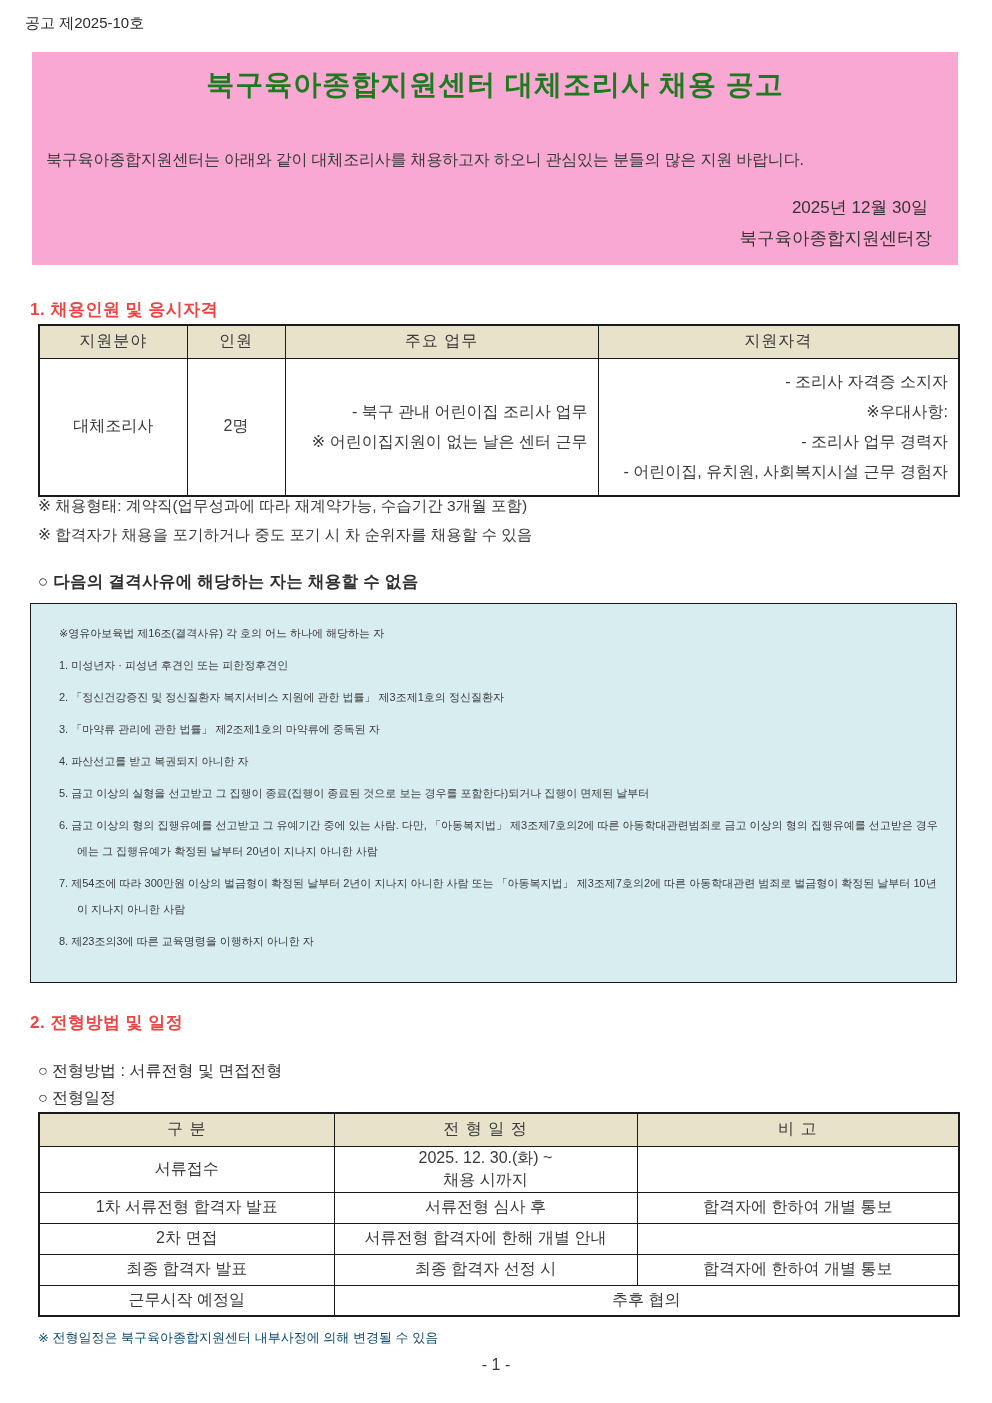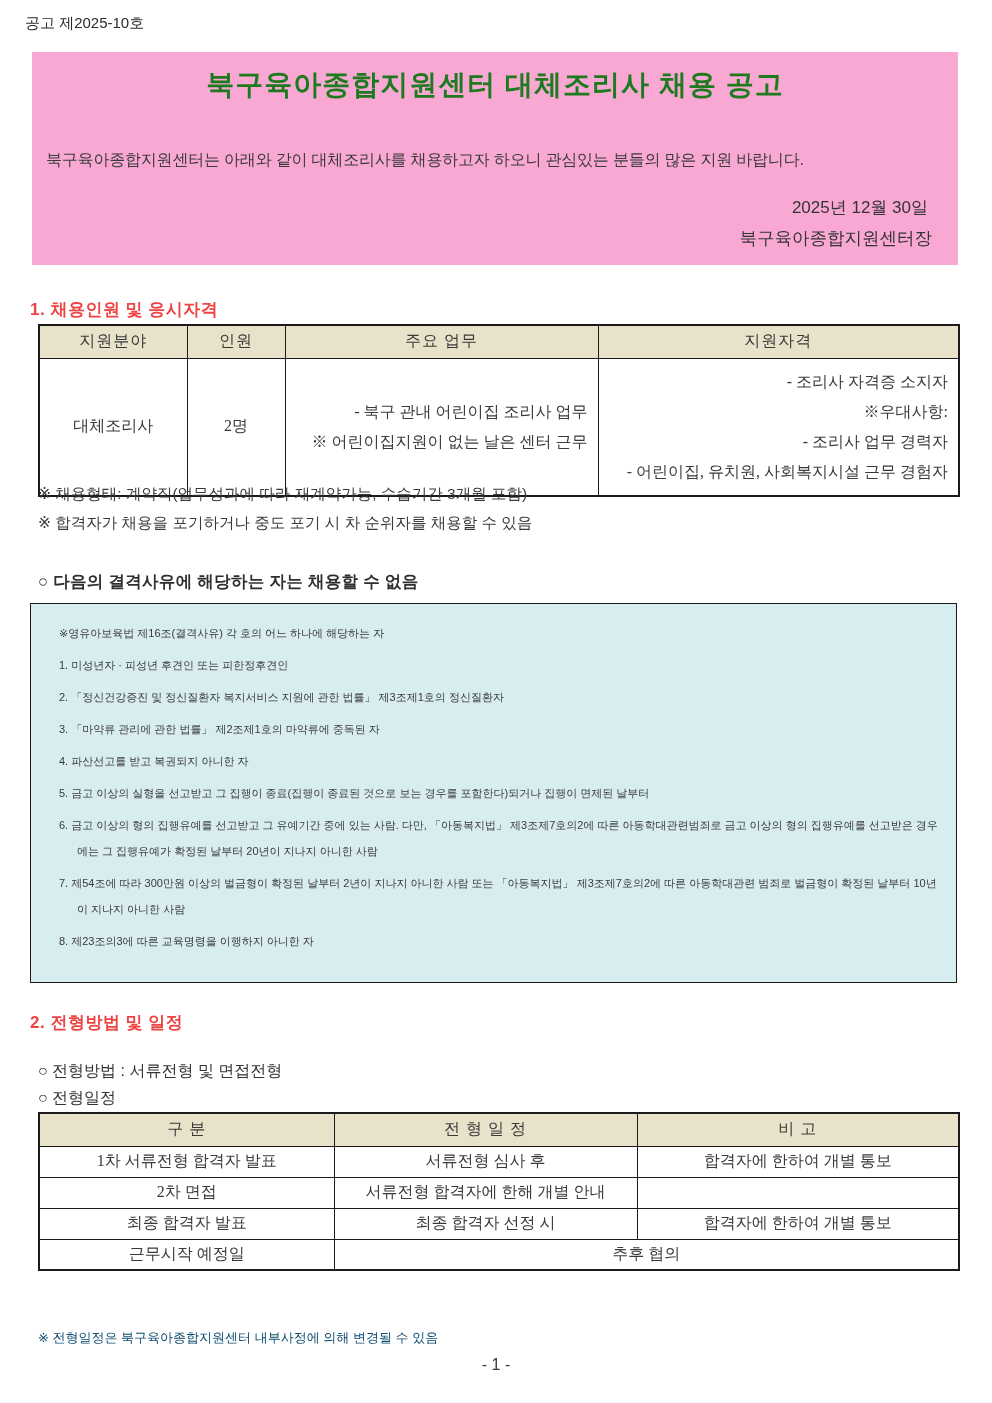--- a/index.html
+++ b/index.html
@@ -82,7 +82,7 @@
     color: #3a3a3a;
     border: 2px solid #1a1a1a;
   }
-  th, td { border: 1px solid #1a1a1a; font-family: Liberation Serif, serif; }
+  th, td { border: 1px solid #1a1a1a; }
   th {
     background: #e7e2c9;
     font-weight: normal;

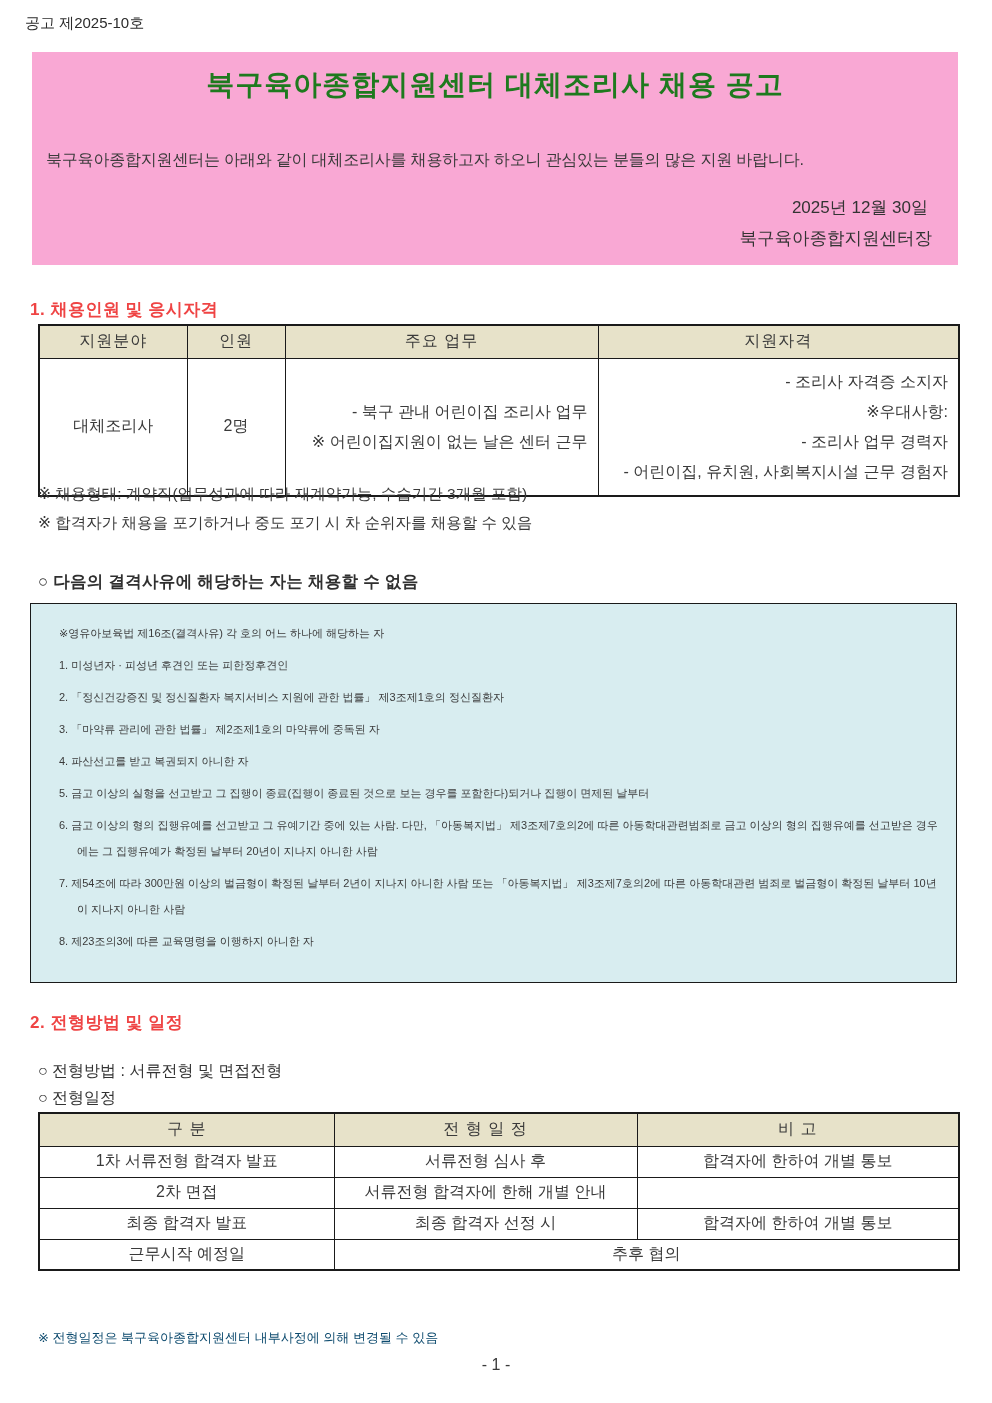--- a/index.html
+++ b/index.html
@@ -103,7 +103,7 @@
 
   .notes {
     position: absolute;
-    left: 38px; top: 485px;
+    left: 38px; top: 497px;
     font-size: 15.5px;
     color: #3a3a3a;
   }

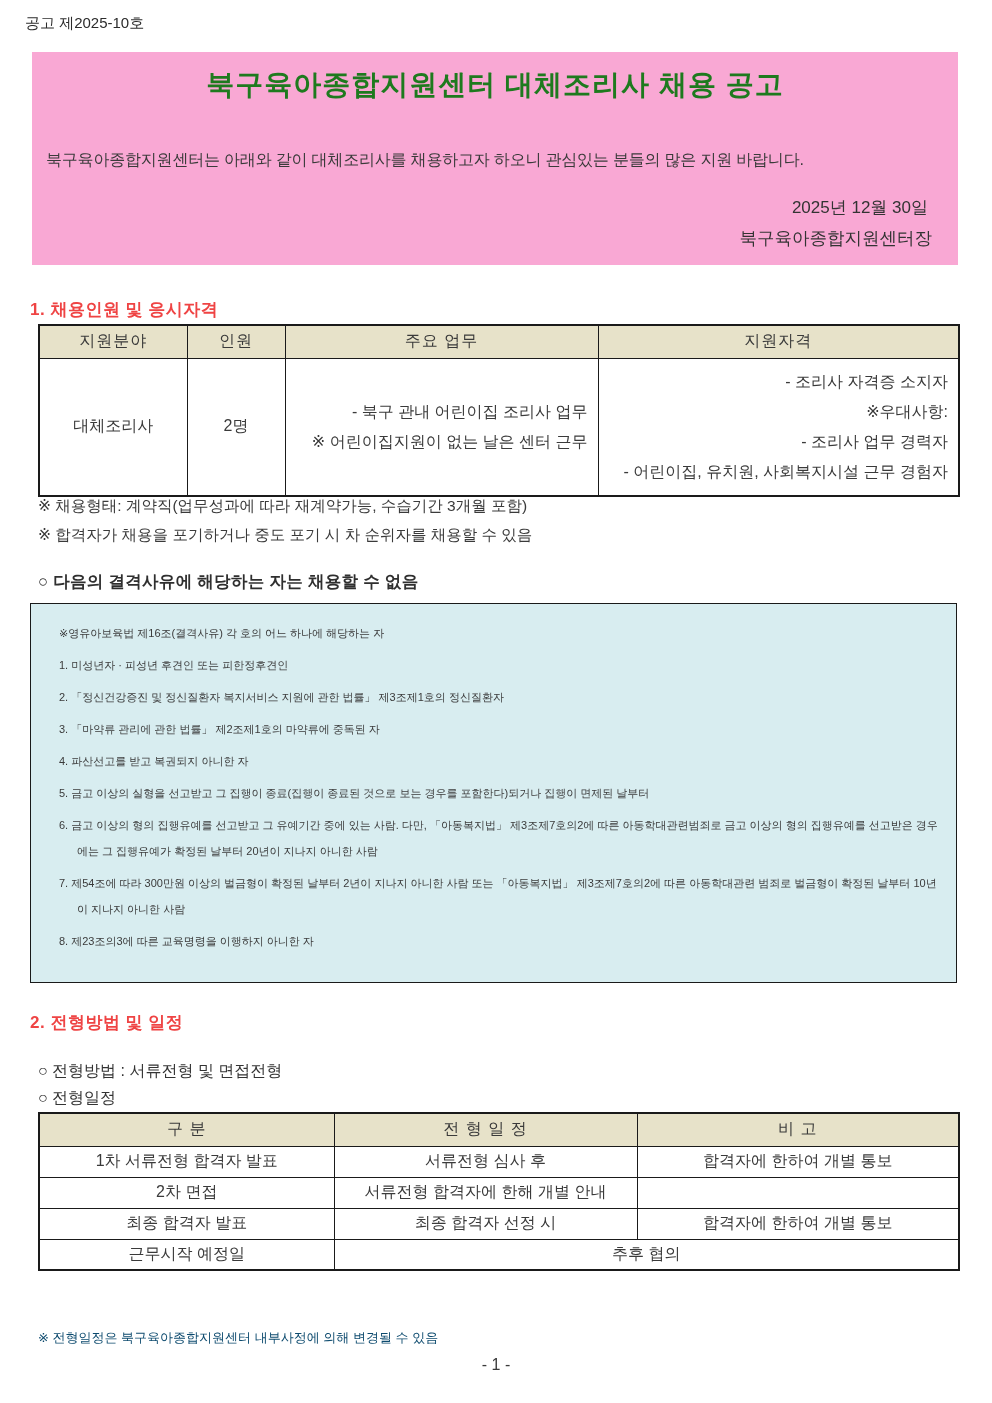--- a/index.html
+++ b/index.html
@@ -249,6 +249,14 @@
       </tr>
     </thead>
     <tbody>
+      <tr class="tall">
+        <td>서류접수</td>
+        <td>
+          <div class="sched-line">2025. 12. 30.(화) ~</div>
+          <div class="sched-line">채용 시까지</div>
+        </td>
+        <td></td>
+      </tr>
       <tr>
         <td>1차 서류전형 합격자 발표</td>
         <td>서류전형 심사 후</td>

